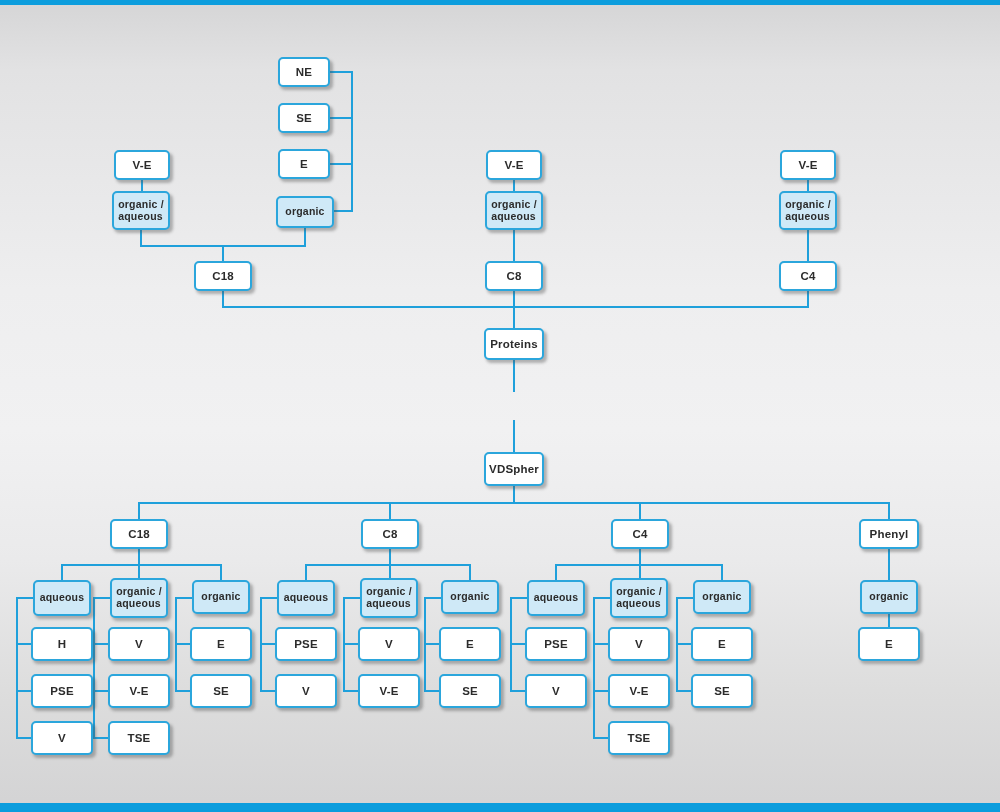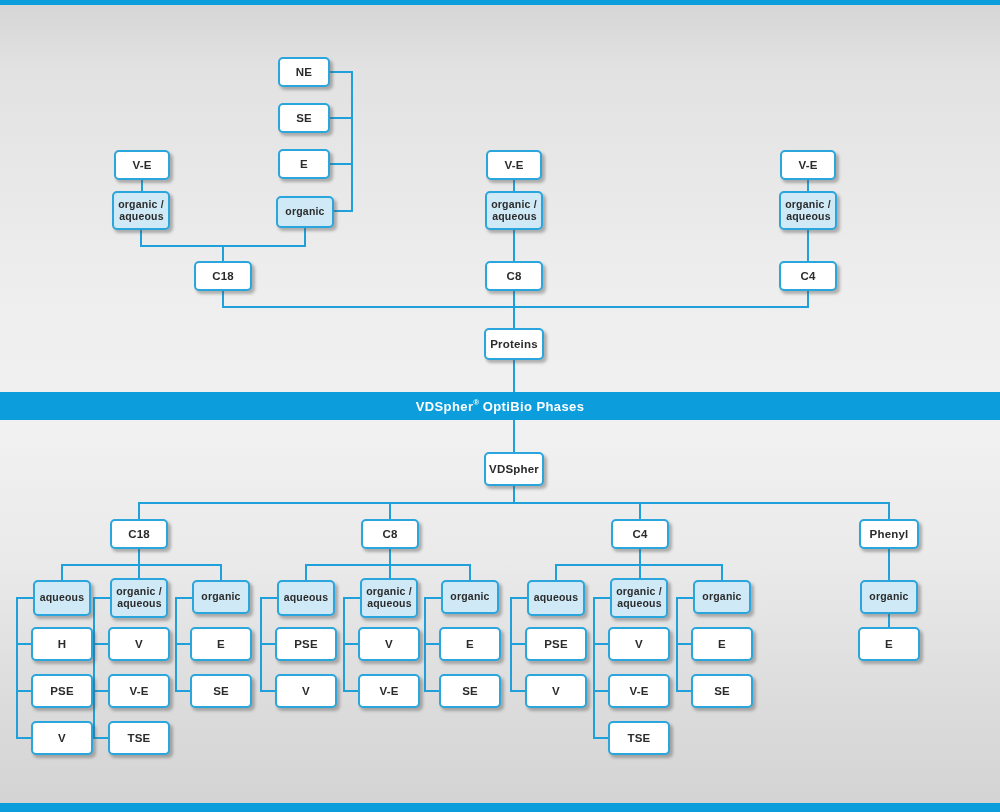--- a/index.html
+++ b/index.html
@@ -16,7 +16,7 @@
     position:absolute;box-sizing:border-box;
     border:2px solid #2ba6dc;border-radius:5px;background:#ffffff;
     box-shadow:2.5px 3px 3px rgba(80,80,80,.4);
-    display:flex;align-items:center;justify-content:center;text-align:right;
+    display:flex;align-items:center;justify-content:center;text-align:left;
     font-weight:bold;color:#2b2b2b;font-size:11.5px;line-height:1.12;
     white-space:pre-line;letter-spacing:.2px;
   }

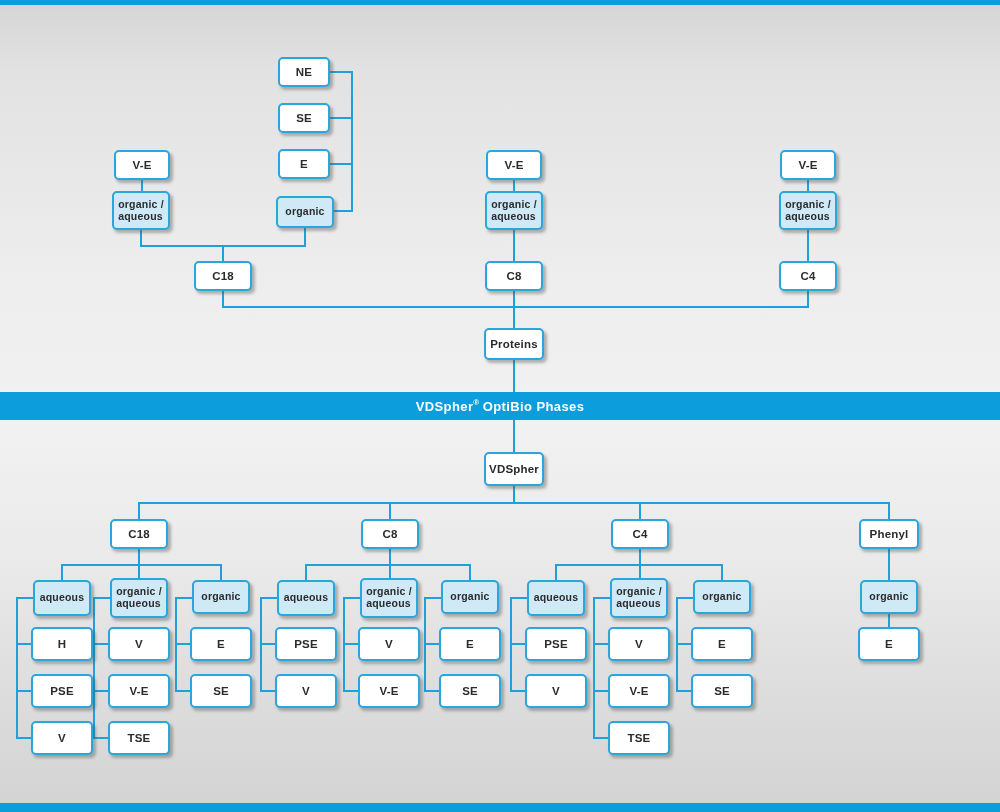--- a/index.html
+++ b/index.html
@@ -120,9 +120,6 @@
 
   <div class="node" style="left:484px;top:328px;width:60px;height:32px">Proteins</div>
 
-  <div class="banner">
-    <span><span>VDSpher</span><sup>®</sup><span>OptiBio Phases</span></span>
-  </div>
 
   <div class="node" style="left:484px;top:452px;width:60px;height:34px">VDSpher</div>
 

